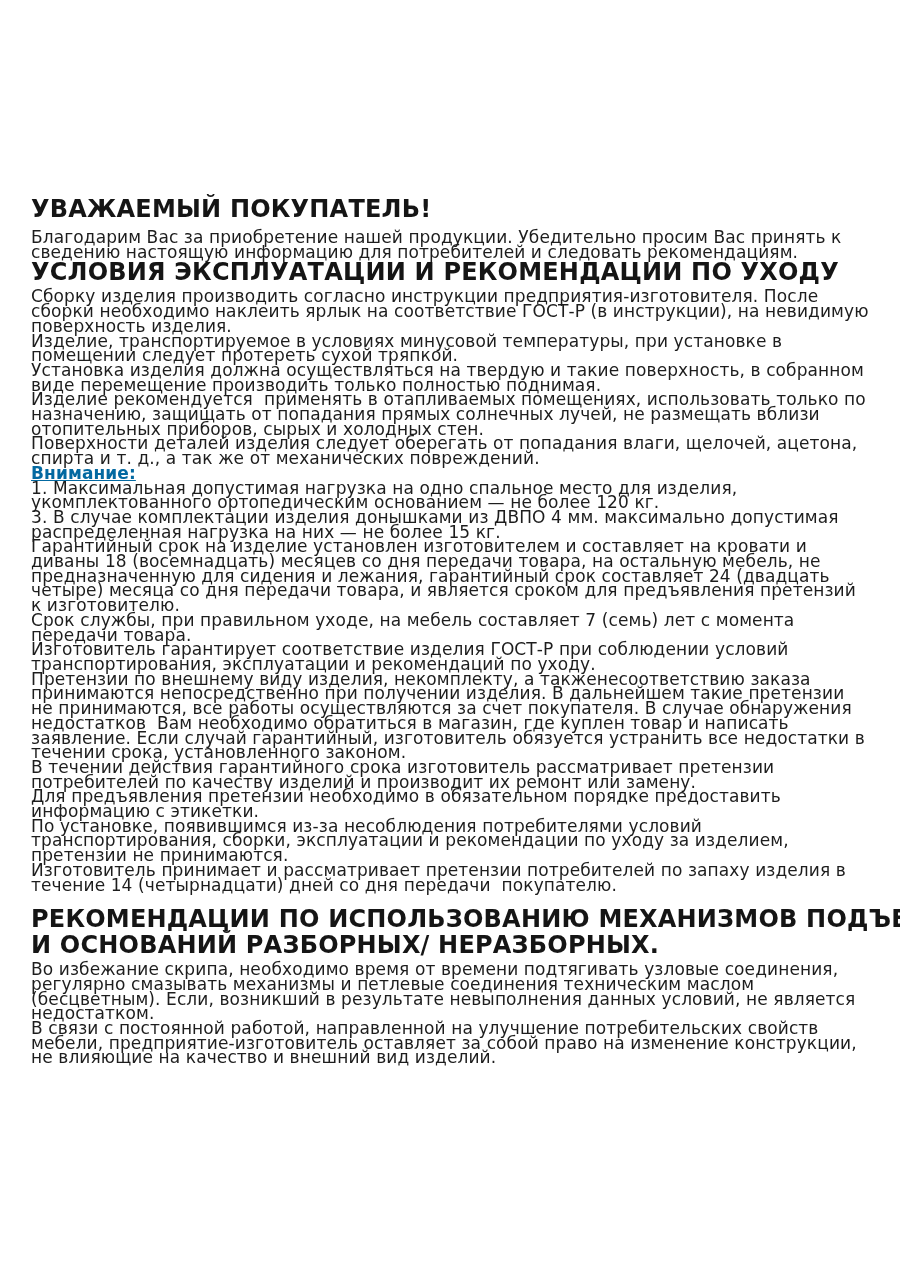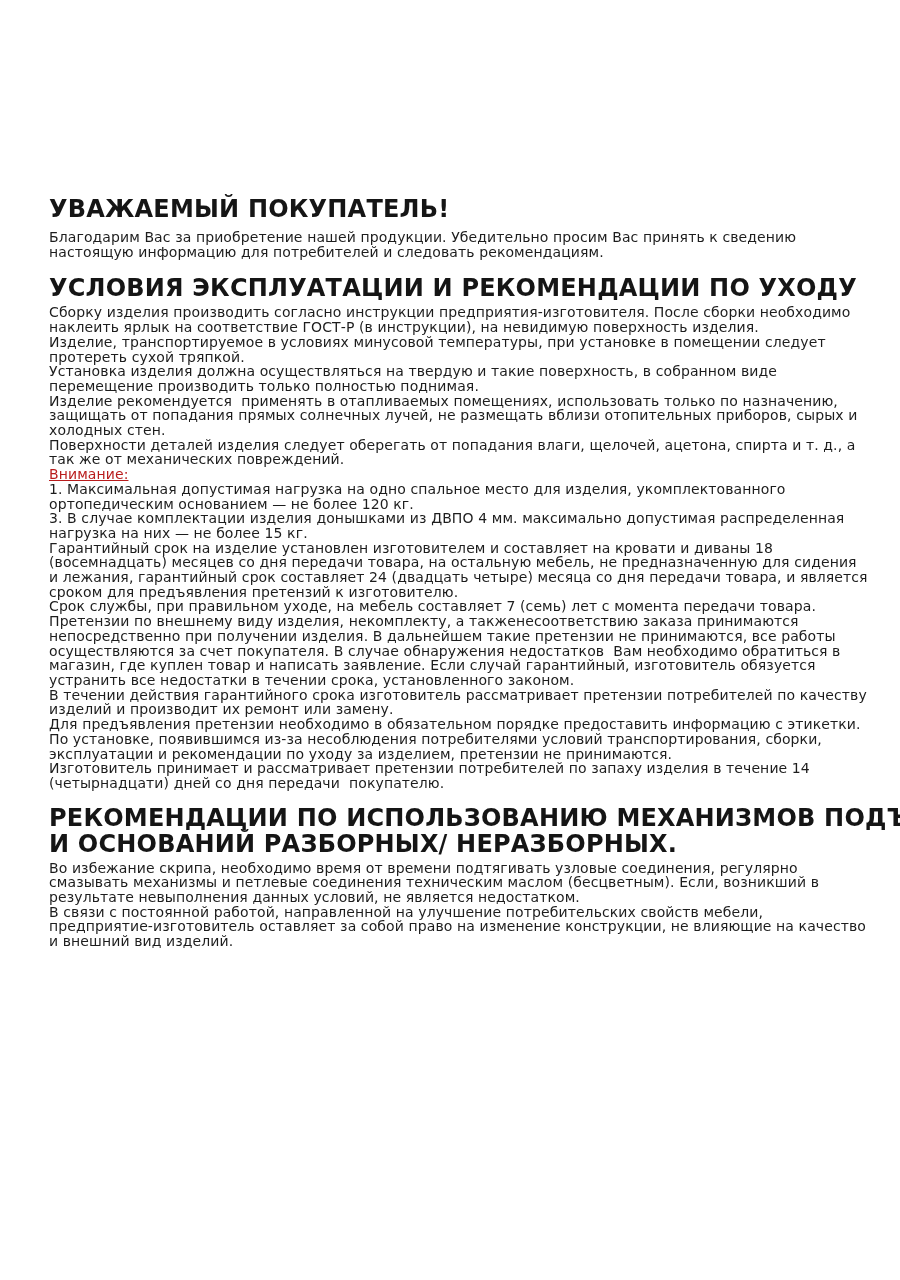--- a/index.html
+++ b/index.html
@@ -13,7 +13,7 @@
     height: 1280px;
     background: #ffffff;
     box-sizing: border-box;
-    padding: 196px 30px 0 49px;
+    padding: 196px 30px 0 31px;
     font-family: "DejaVu Sans", "Liberation Sans", sans-serif;
     color: #1d1d1d;
     overflow: hidden;

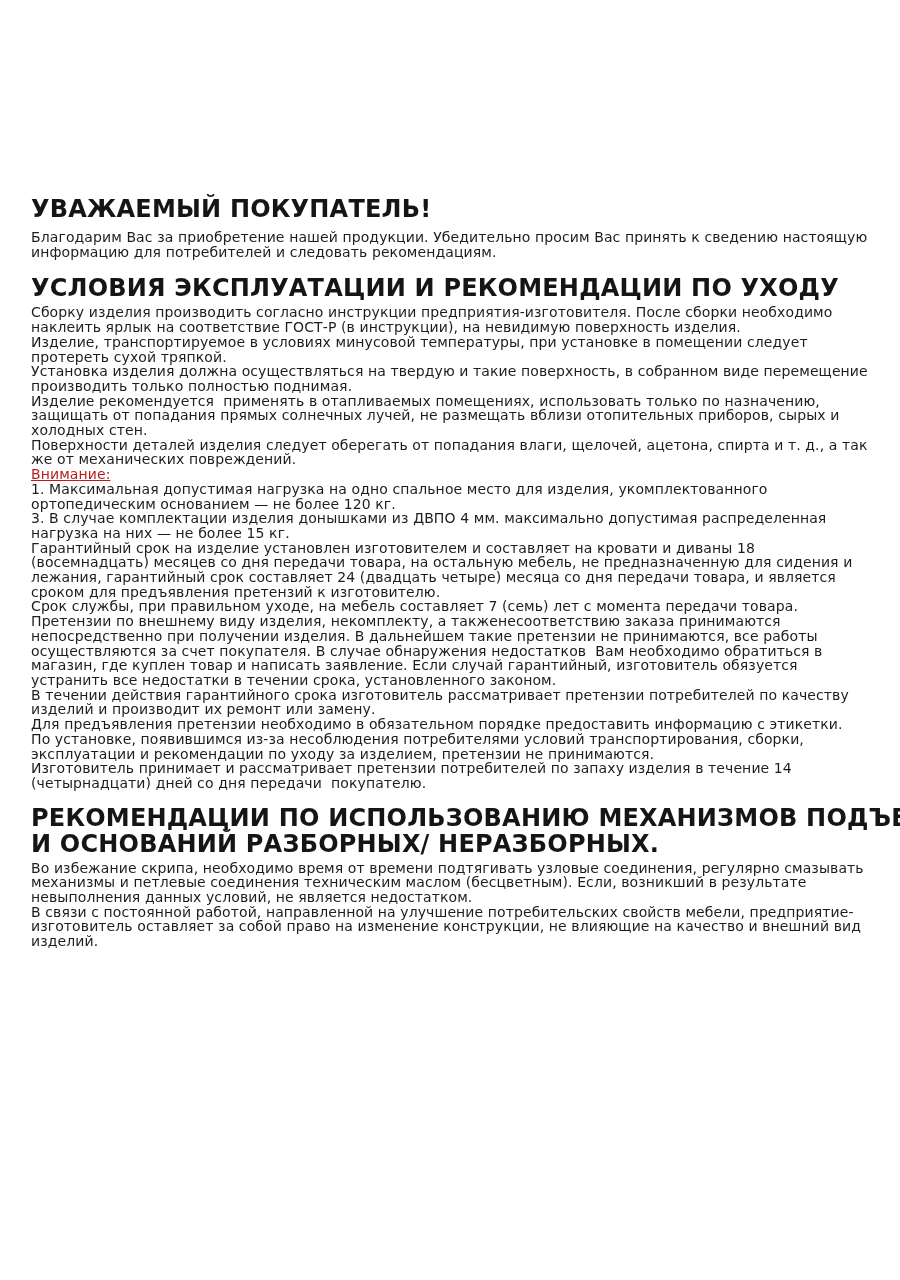--- a/index.html
+++ b/index.html
@@ -34,7 +34,7 @@
   .doc-heading .hline { display: block; white-space: nowrap; }
   .body-text p {
     margin: 0;
-    font-size: 14px;
+    font-size: 17px;
     line-height: 14.7px;
     letter-spacing: 0.1px;
     white-space: pre-wrap;

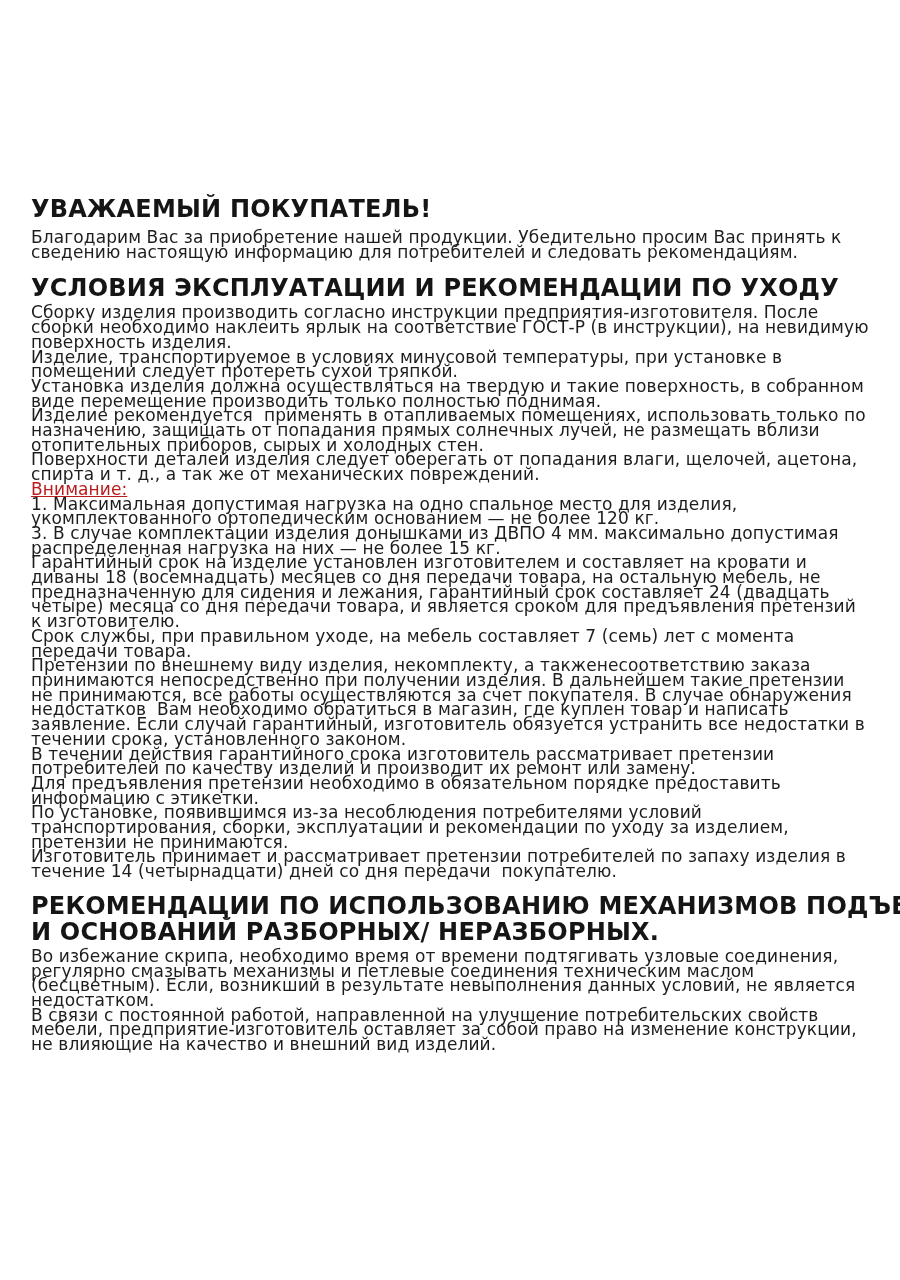--- a/index.html
+++ b/index.html
@@ -28,7 +28,7 @@
     white-space: nowrap;
   }
   h1.doc-heading { margin-bottom: 8px; }
-  h2.doc-heading.usage { margin-top: 16px; margin-bottom: 4px; }
+  h2.doc-heading.usage { margin-bottom: 4px; }
   h2.doc-heading.warranty { margin-top: 11px; margin-bottom: 6px; }
   h2.doc-heading.mechanisms { margin-top: 14px; margin-bottom: 4px; white-space: normal; }
   .doc-heading .hline { display: block; white-space: nowrap; }

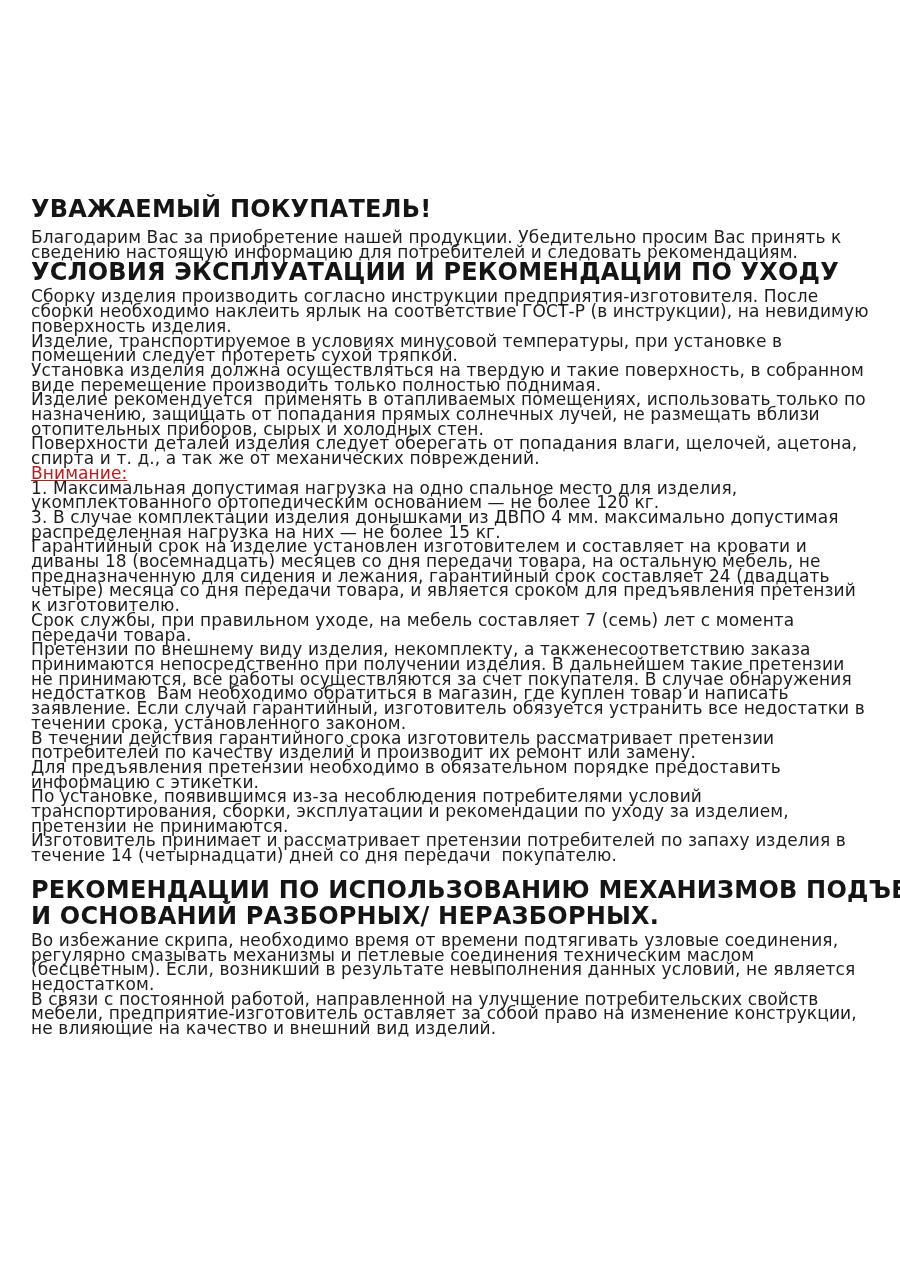--- a/index.html
+++ b/index.html
@@ -41,9 +41,9 @@
     color: #1d1d1d;
   }
   .attention {
-    font-weight: normal;
+    font-weight: bold;
     text-decoration: underline;
-    color: #b91c1c;
+    color: #0369a1;
   }
 </style>
 </head>

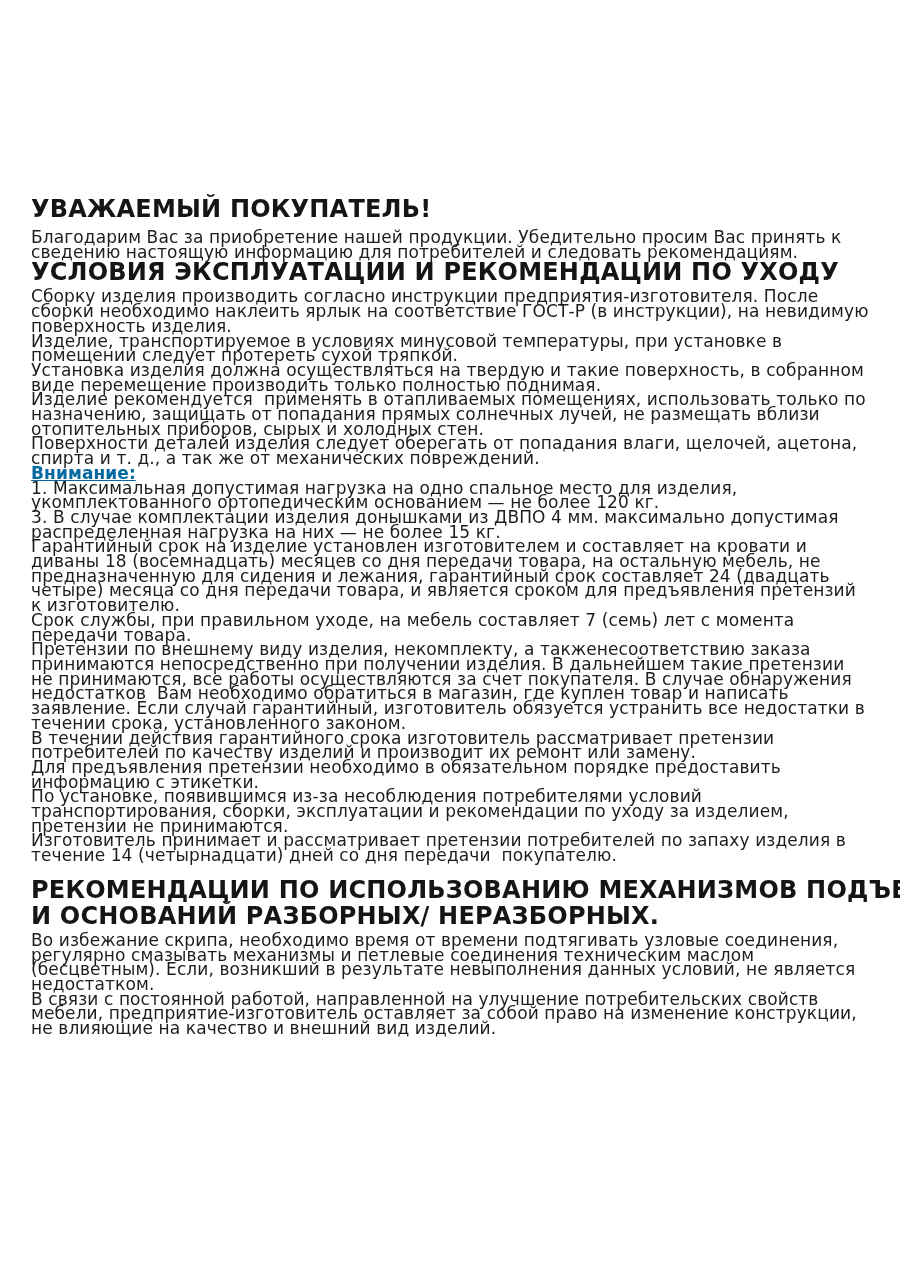--- a/index.html
+++ b/index.html
@@ -76,6 +76,7 @@
     <div class="body-text">
       <p>Гарантийный срок на изделие установлен изготовителем и составляет на кровати и диваны 18 (восемнадцать) месяцев со дня передачи товара, на остальную мебель, не предназначенную для сидения и лежания, гарантийный срок составляет 24 (двадцать четыре) месяца со дня передачи товара, и является сроком для предъявления претензий к изготовителю.</p>
       <p>Срок службы, при правильном уходе, на мебель составляет 7 (семь) лет с момента передачи товара.</p>
+      <p>Изготовитель гарантирует соответствие изделия ГОСТ-Р при соблюдении условий транспортирования, эксплуатации и рекомендаций по уходу.</p>
       <p>Претензии по внешнему виду изделия, некомплекту, а такженесоответствию заказа принимаются непосредственно при получении изделия. В дальнейшем такие претензии не принимаются, все работы осуществляются за счет покупателя. В случае обнаружения недостатков  Вам необходимо обратиться в магазин, где куплен товар и написать заявление. Если случай гарантийный, изготовитель обязуется устранить все недостатки в течении срока, установленного законом.</p>
       <p>В течении действия гарантийного срока изготовитель рассматривает претензии потребителей по качеству изделий и производит их ремонт или замену.</p>
       <p>Для предъявления претензии необходимо в обязательном порядке предоставить информацию с этикетки.</p>

